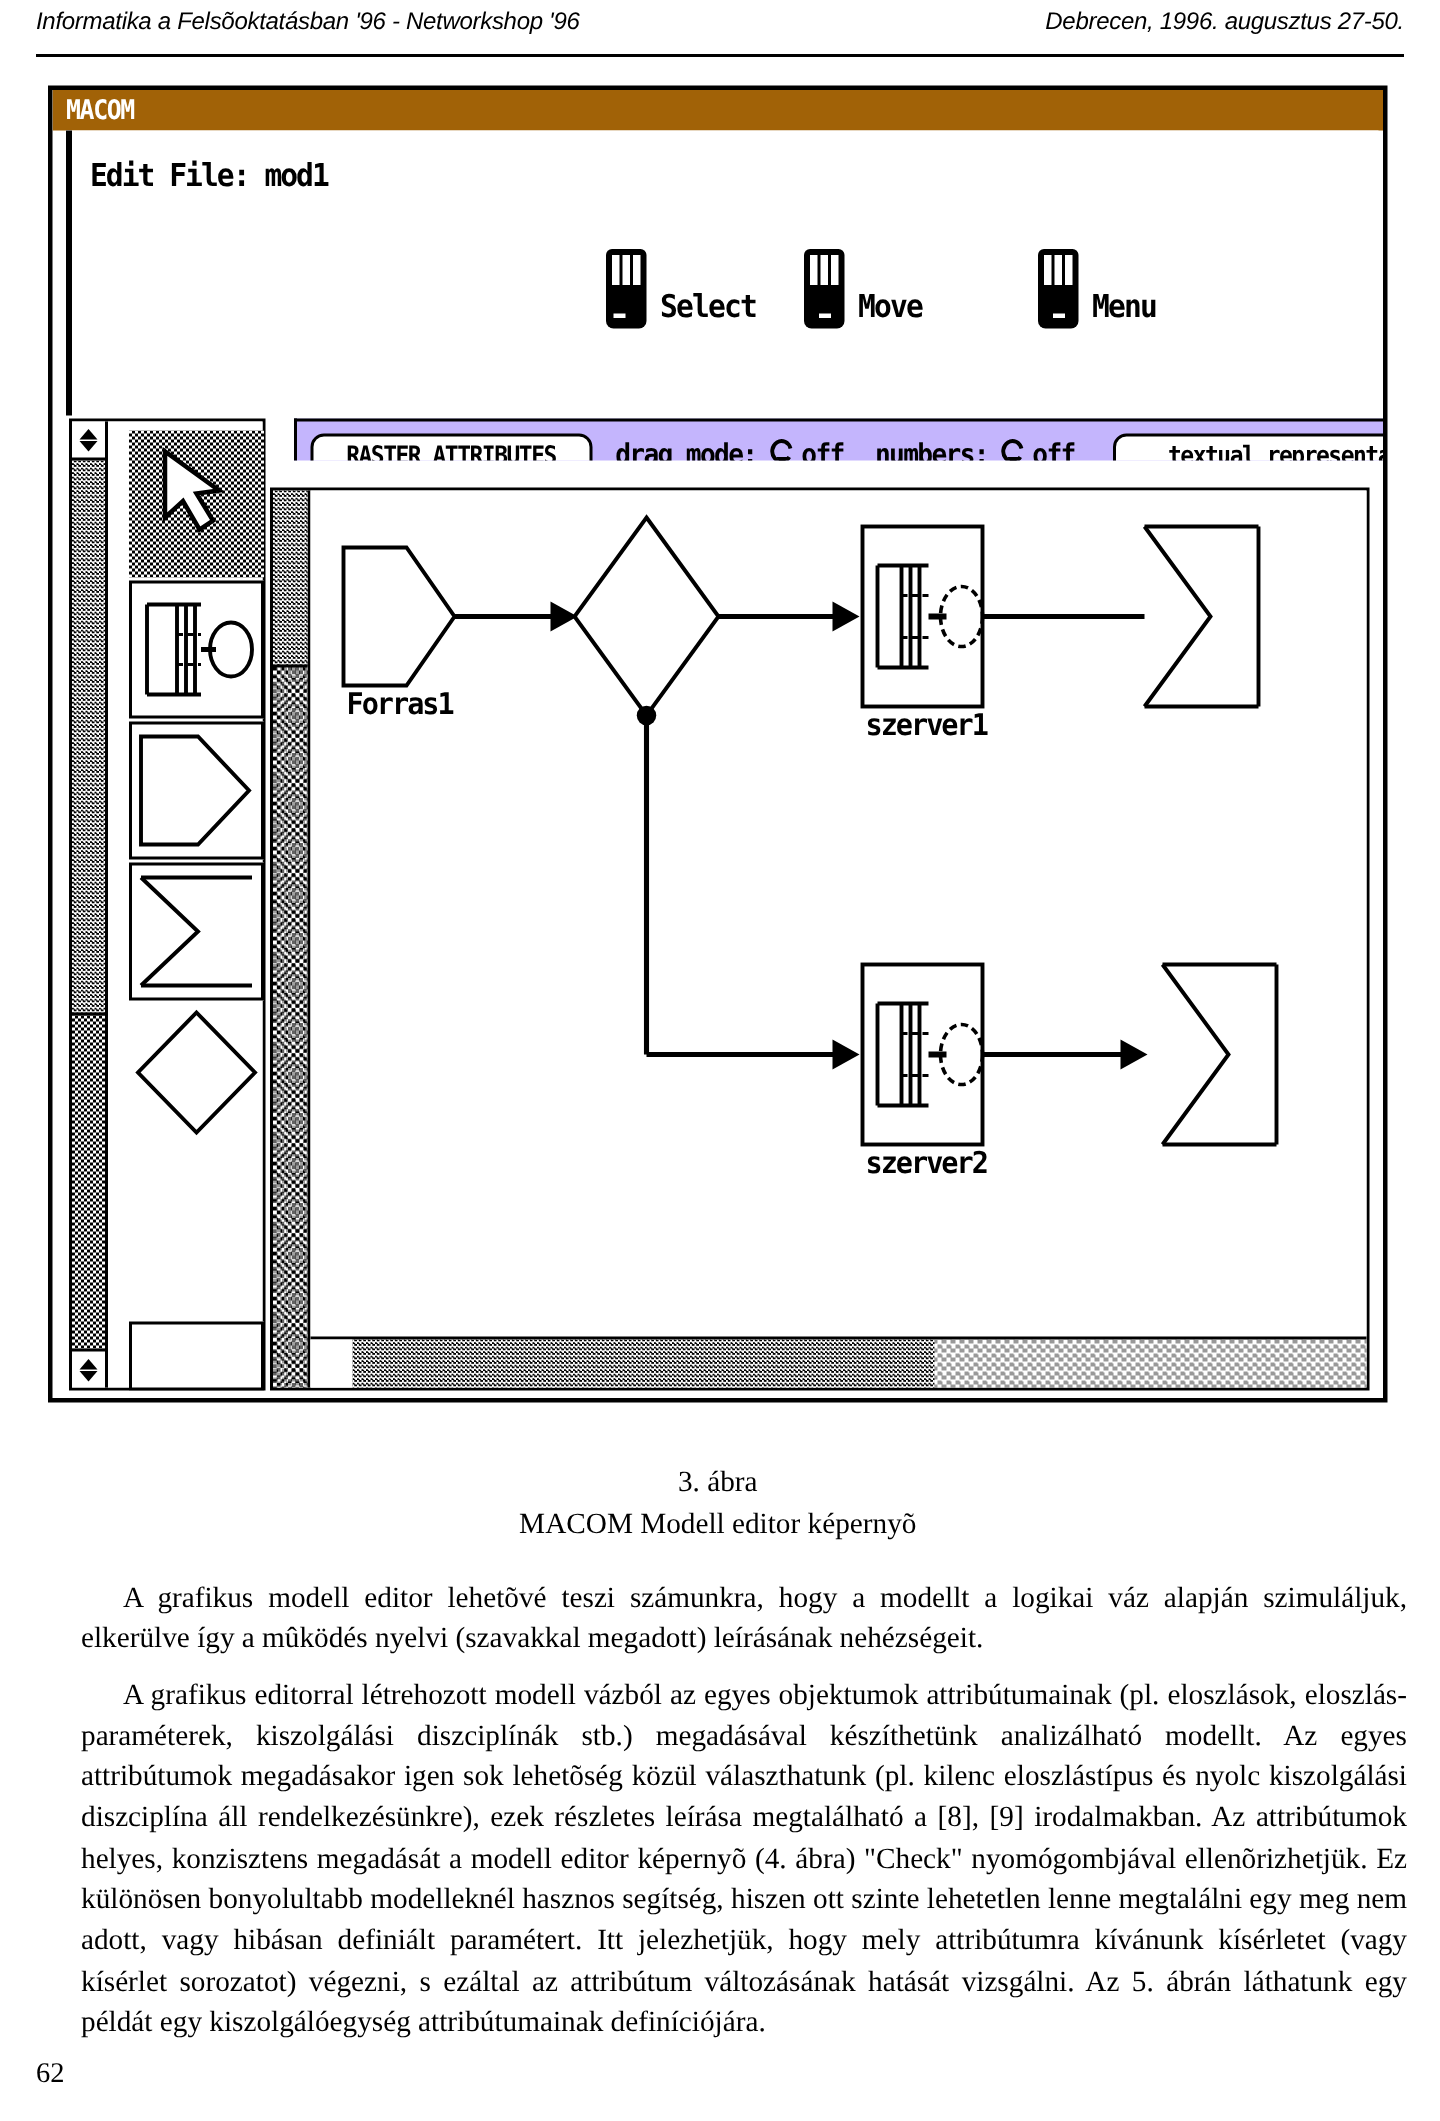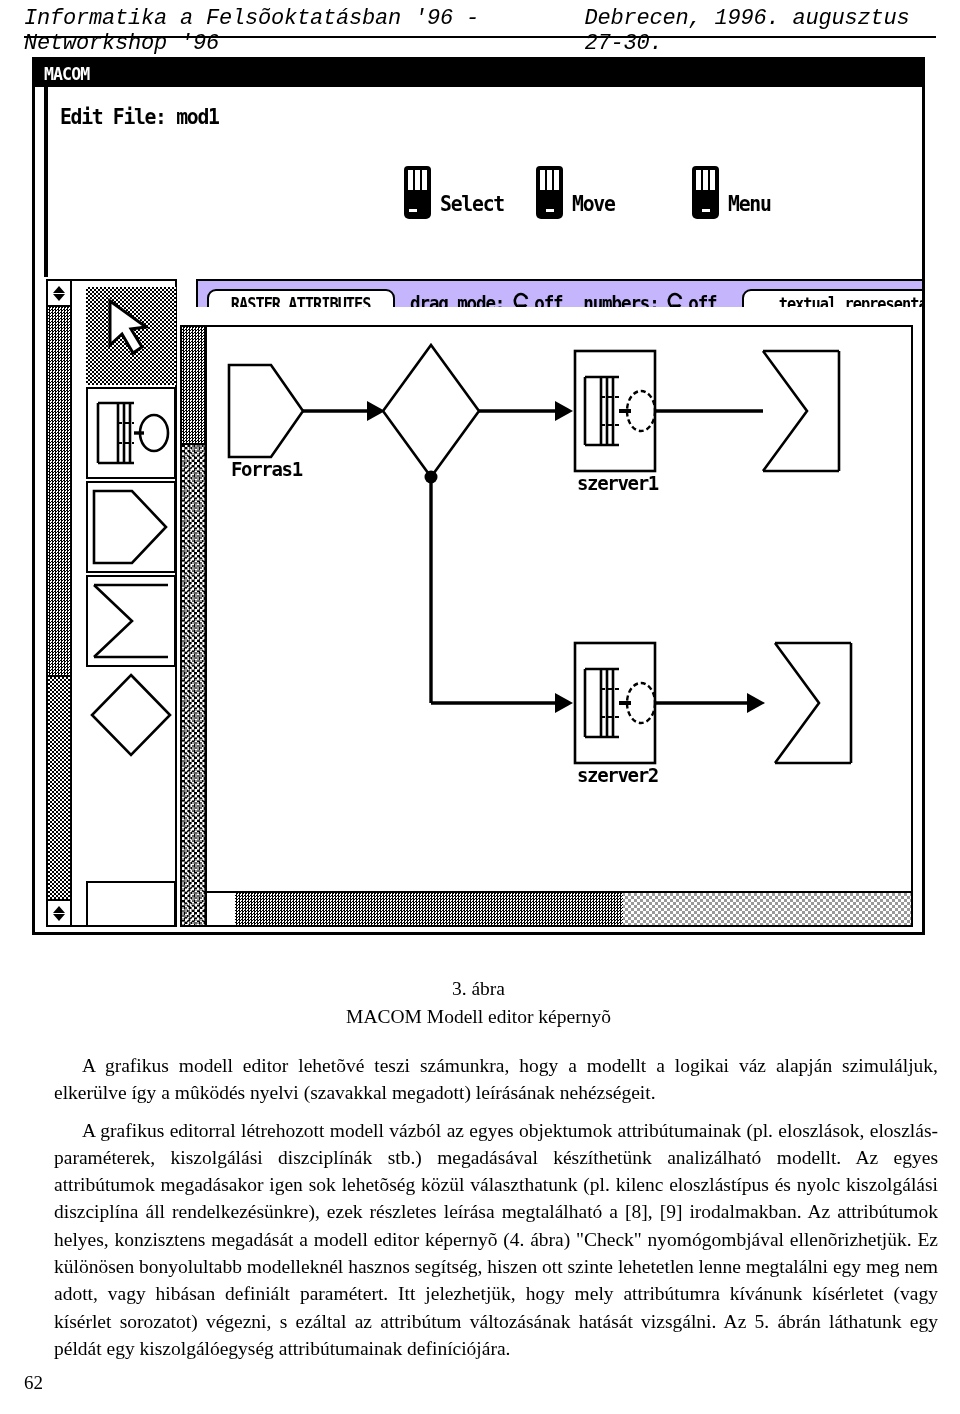--- a/index.html
+++ b/index.html
@@ -26,9 +26,9 @@
     display: flex;
     justify-content: space-between;
     align-items: baseline;
-    font-family: Liberation Mono, monospace;
+    font-family: Liberation Sans, sans-serif;
     font-style: italic;
-    font-size: 22px;
+    font-size: 16px;
     letter-spacing: -0.2px;
   }
   .head-rule {

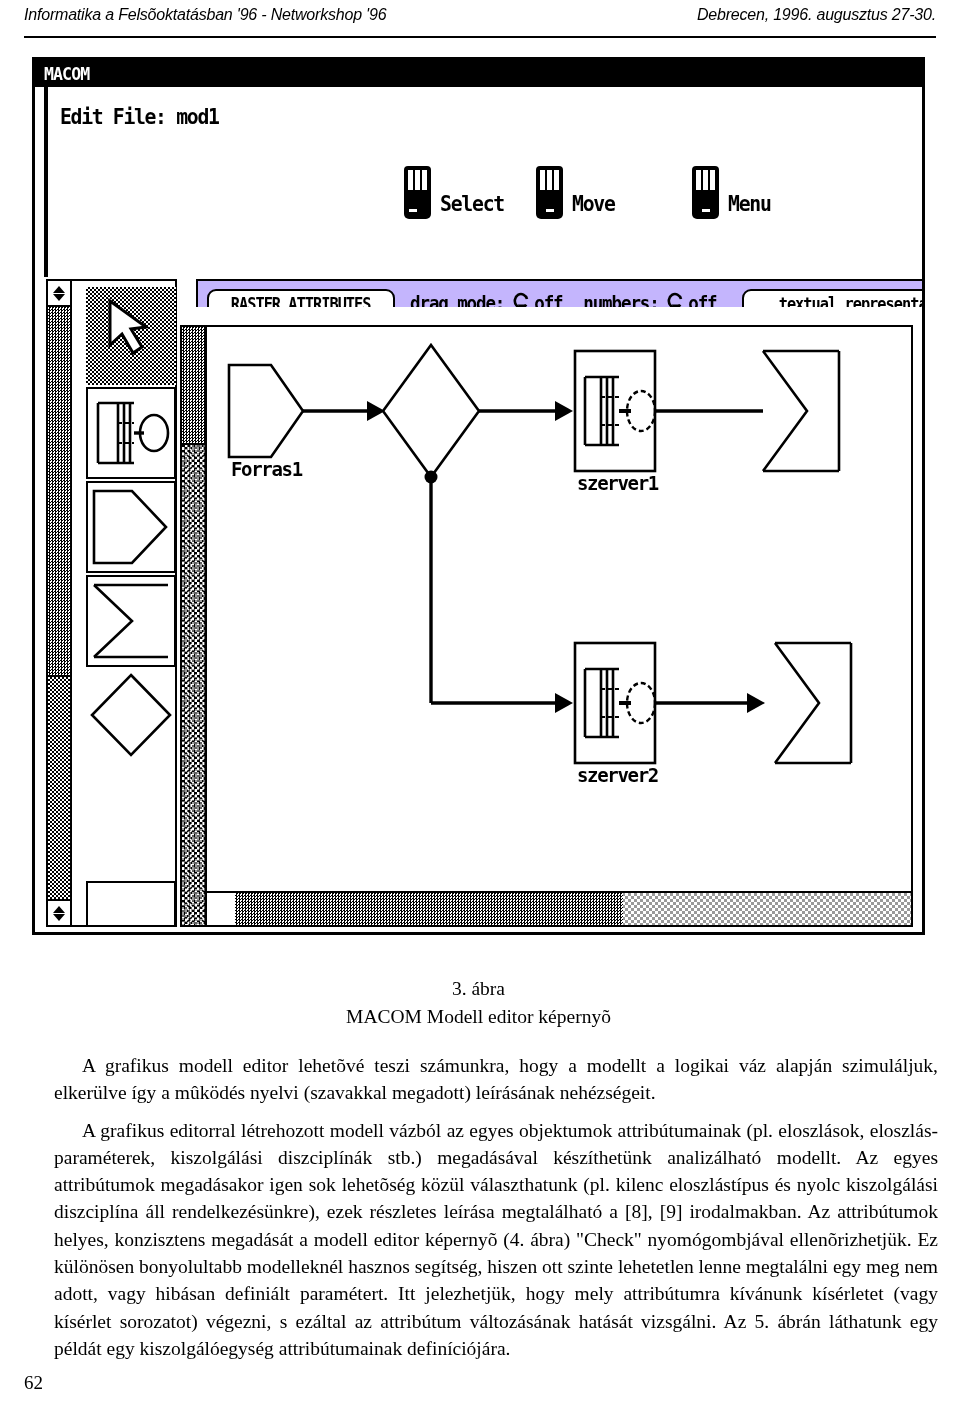--- a/index.html
+++ b/index.html
@@ -493,7 +493,7 @@
 
 <div class="running-head">
   <div>Informatika a Felsõoktatásban '96 - Networkshop '96</div>
-  <div>Debrecen, 1996. augusztus 27-30.</div>
+  <div>Debrecen, 1996. augusztus 27-50.</div>
 </div>
 <div class="head-rule"></div>
 

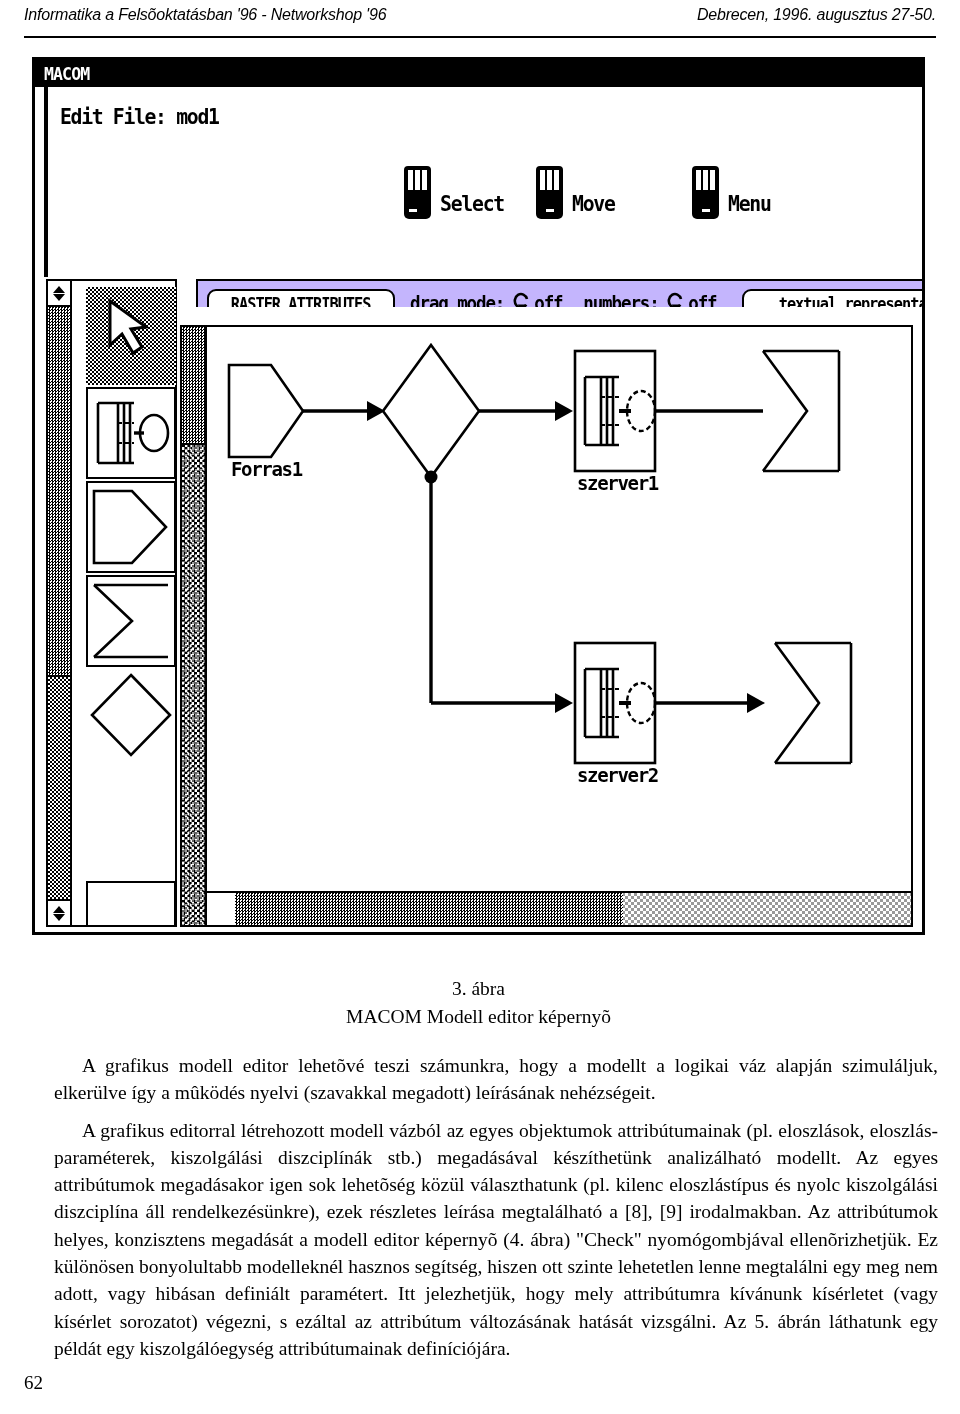--- a/index.html
+++ b/index.html
@@ -60,7 +60,7 @@
     left: 0; top: 0;
     width: 100%;
     height: 27px;
-    background: #000000;
+    background: #a16207;
     color: #fff;
     display: flex;
     align-items: center;

